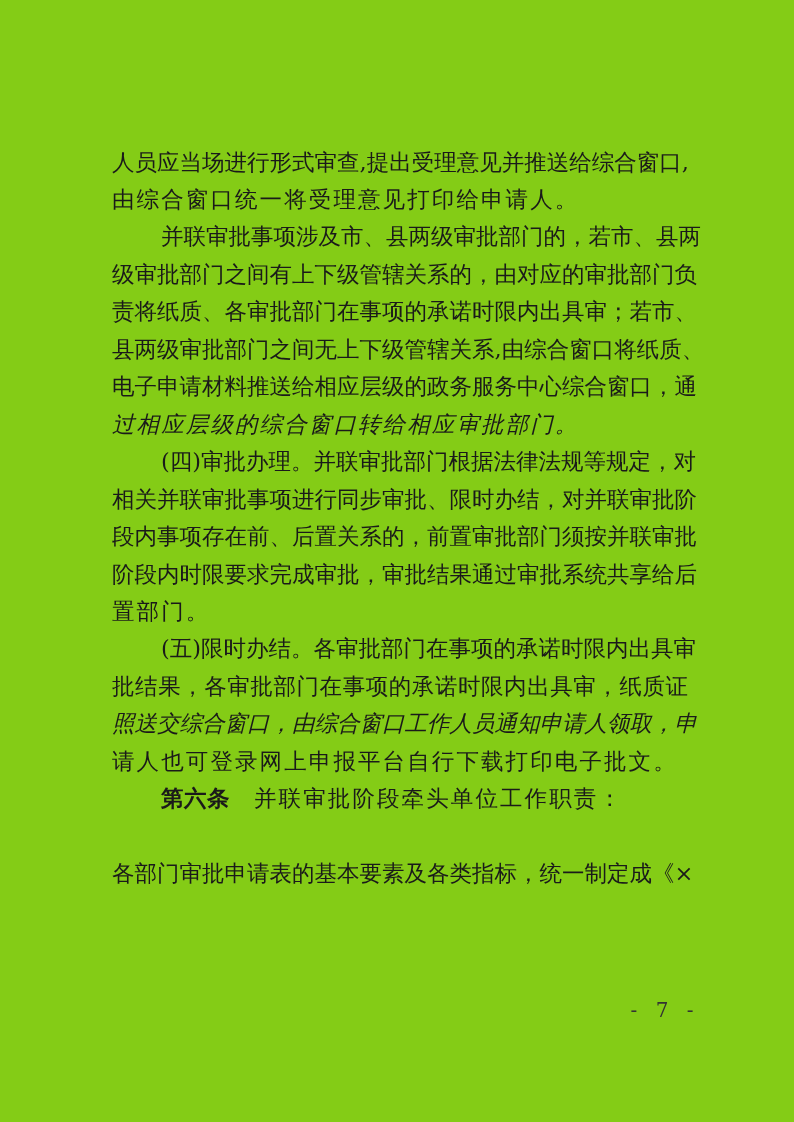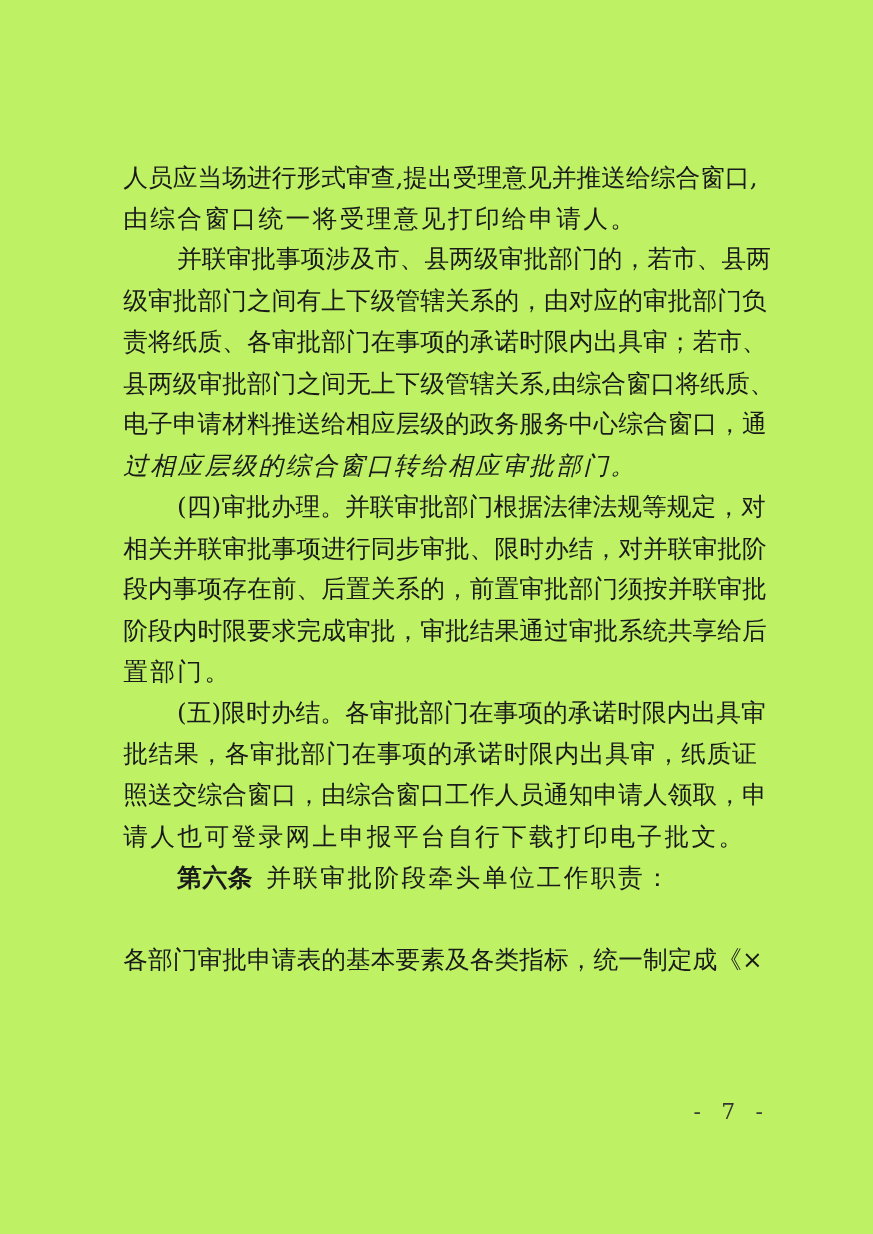--- a/index.html
+++ b/index.html
@@ -20,7 +20,7 @@
       left: 0; top: 0;
       width: 794px;
       height: 1122px;
-      background: #bef264;
+      background: #84cc16;
     }
     .line {
       position: absolute;

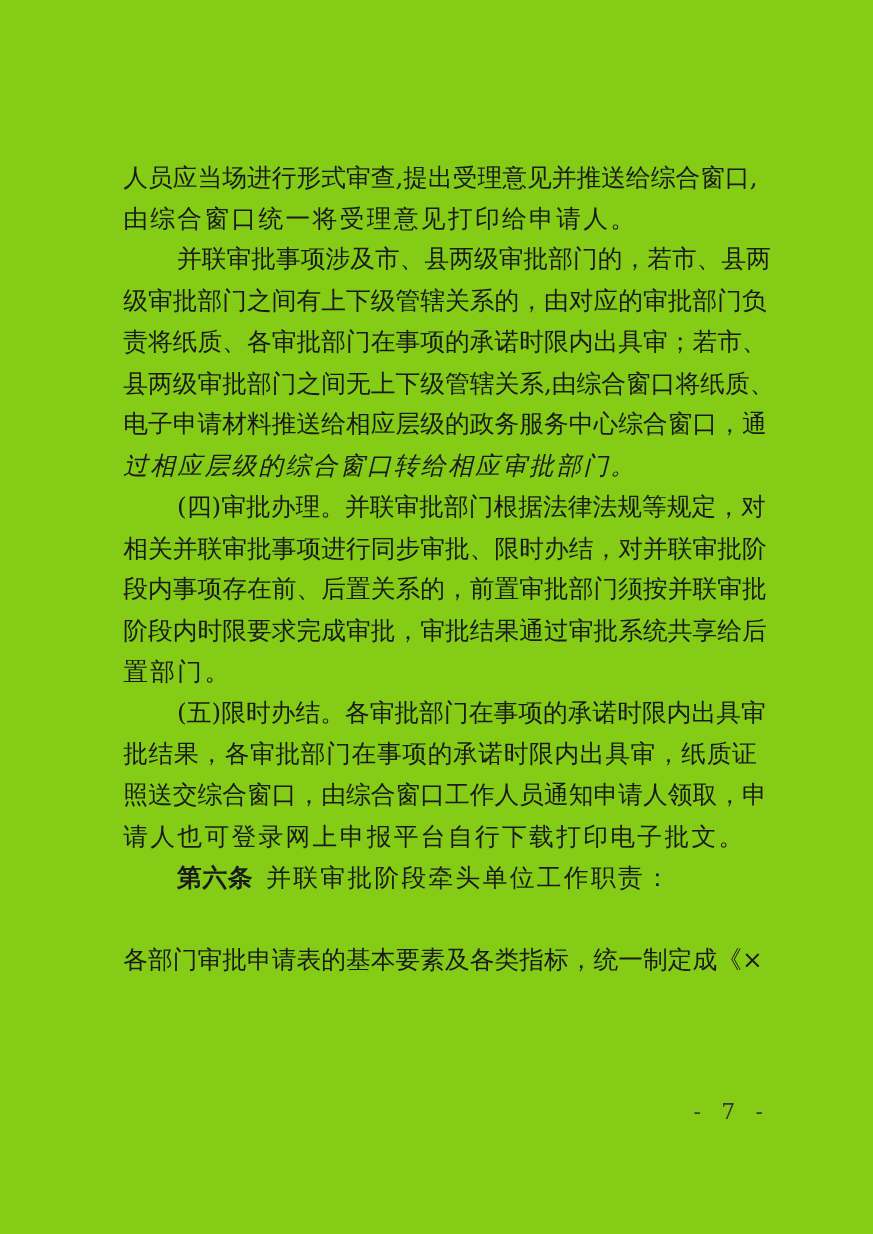--- a/index.html
+++ b/index.html
@@ -91,7 +91,7 @@
     <span class="sub-label">(五)</span><span>限时办结。各审批部门在事项的承诺时限内出具审</span>
   </div>
   <div class="line" style="top:671px;">批结果，各审批部门在事项的承诺时限内出具审，纸质证</div>
-  <div class="line" style="top:708px;">照送交综合窗口，由综合窗口工作人员通知申请人领取，申</div>
+  <div class="line" style="top:708px;font-style:italic;">照送交综合窗口，由综合窗口工作人员通知申请人领取，申</div>
   <div class="line last" style="top:746px;">请人也可登录网上申报平台自行下载打印电子批文。</div>
 
   <div class="line indent last" style="top:783px;">

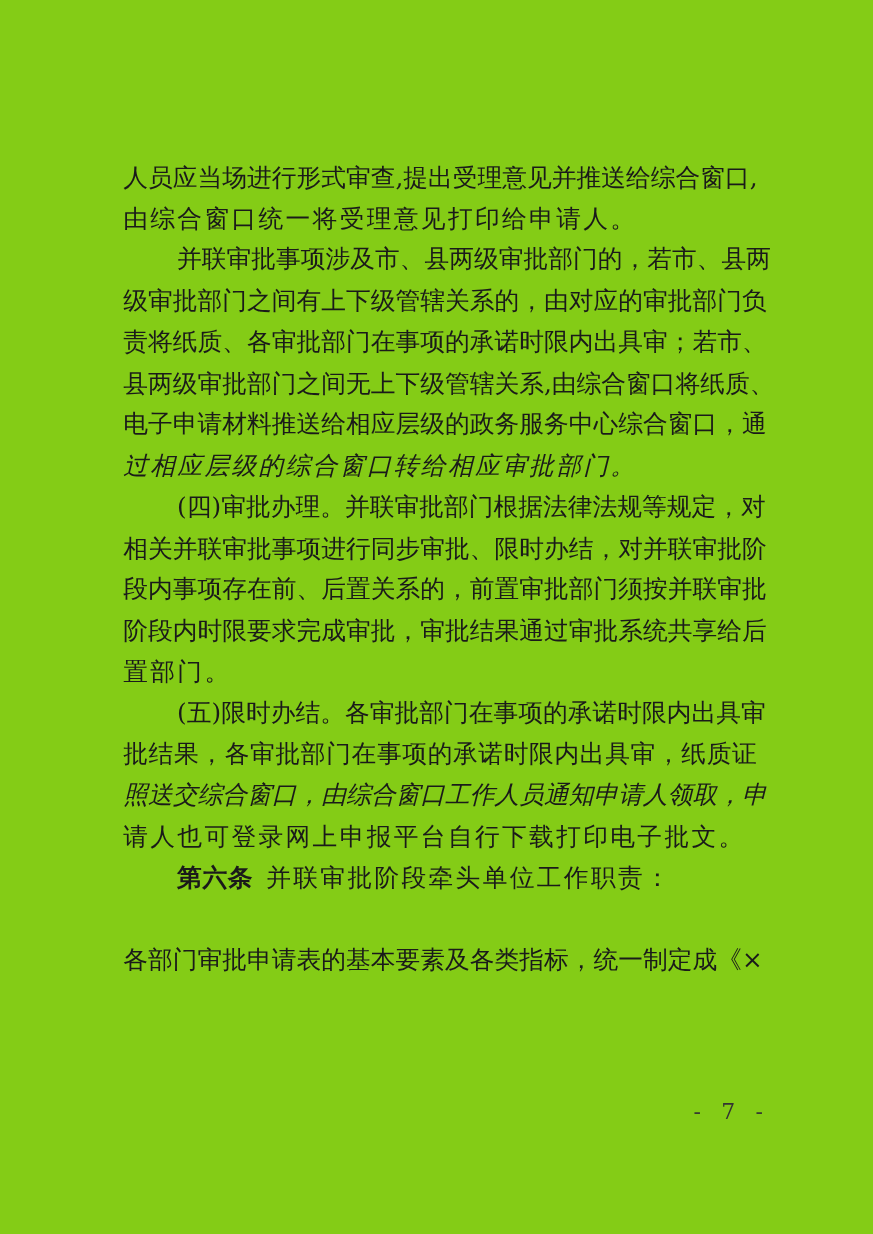--- a/index.html
+++ b/index.html
@@ -46,7 +46,7 @@
       font-family: "DejaVu Sans", "Liberation Sans", sans-serif;
       font-weight: bold;
       letter-spacing: 0.5px;
-      margin-right: 12px;
+      margin-right: 24px;
     }
     .sub-label {
       letter-spacing: 0;

